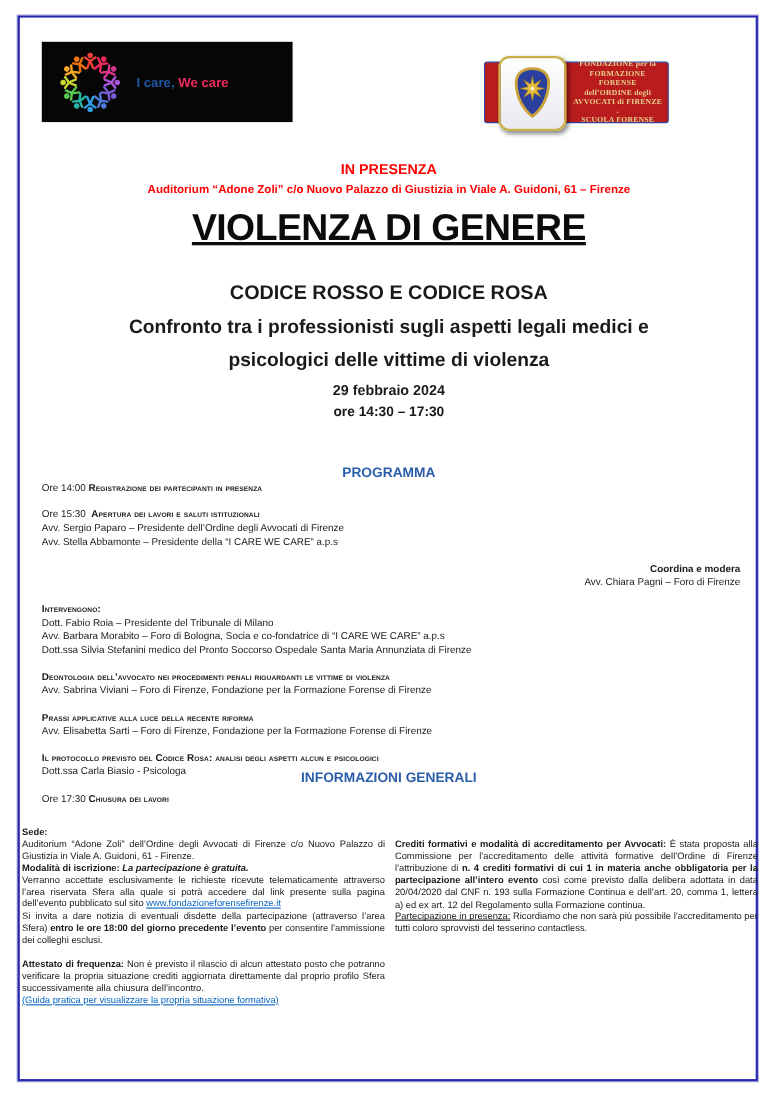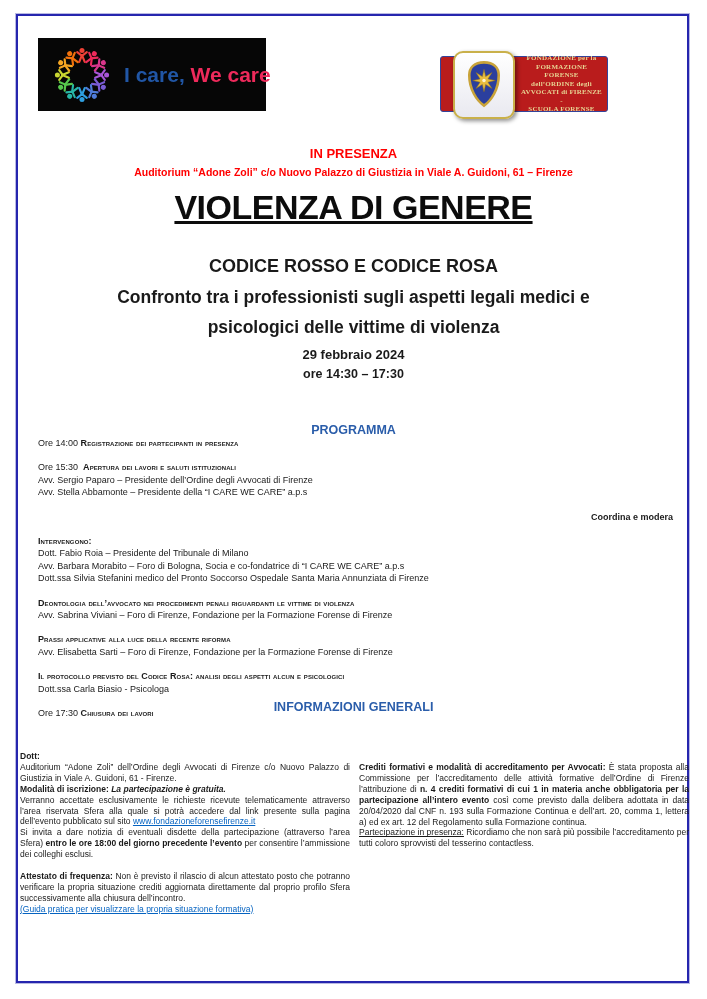--- a/index.html
+++ b/index.html
@@ -18,7 +18,7 @@
     background:#060606; display:flex; align-items:center;
   }
   .icare-svg { width:60px; height:60px; margin-left:14px; flex:0 0 auto; }
-  .icare-text { font-size:21px; font-weight:bold; margin-left:12px; white-space:nowrap; }
+  .icare-text { font-size:12px; font-weight:bold; margin-left:12px; white-space:nowrap; }
   .icare-blue { color:#2156a5; }
   .icare-pink { color:#ee2a5b; }
 

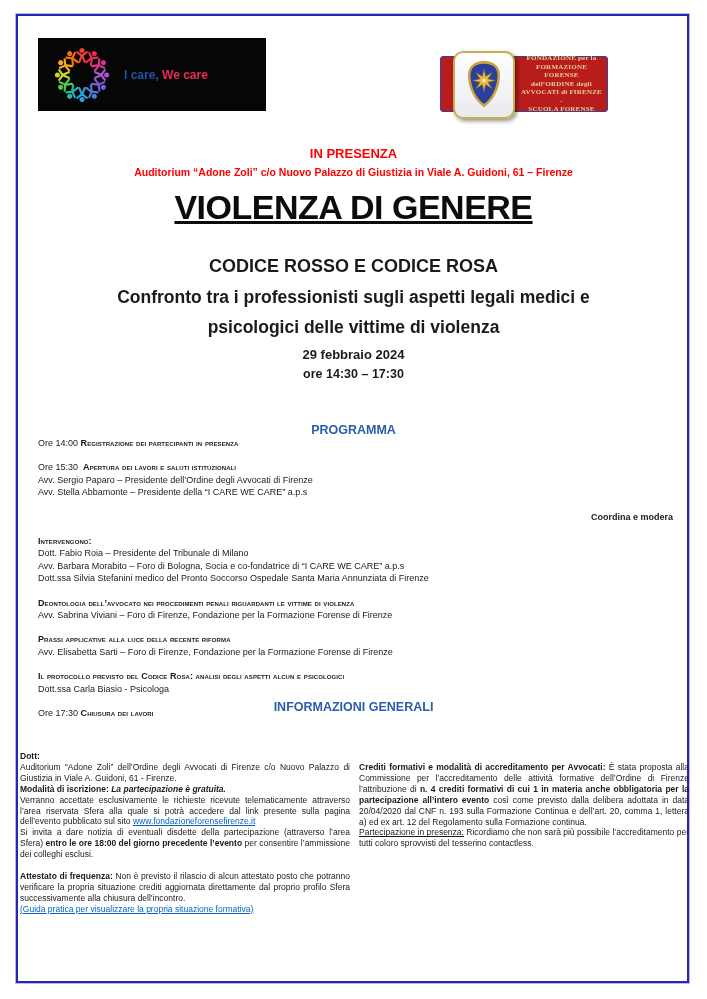--- a/index.html
+++ b/index.html
@@ -147,6 +147,7 @@
 
     <div class="pgroup centered">
       <div class="b">Coordina e modera</div>
+      <div>Avv. Chiara Pagni – Foro di Firenze</div>
     </div>
 
     <div class="pgroup">

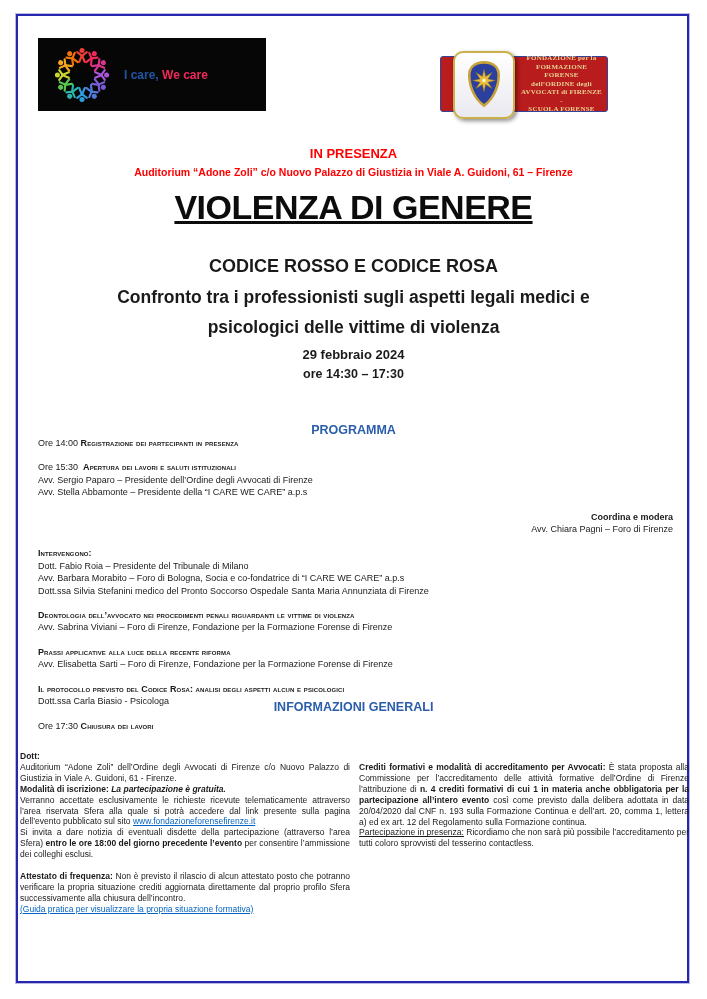--- a/index.html
+++ b/index.html
@@ -181,7 +181,7 @@
 
   <div class="info-cols">
     <div class="col">
-      <p class="nojust"><span class="b">Dott:</span></p>
+      <p class="nojust"><span class="b">Sede:</span></p>
       <p>Auditorium “Adone Zoli” dell’Ordine degli Avvocati di Firenze c/o Nuovo Palazzo di Giustizia in Viale A. Guidoni, 61 - Firenze.</p>
       <p><span class="b">Modalità di iscrizione: </span><span class="bi">La partecipazione è gratuita.</span></p>
       <p><span>Verranno accettate esclusivamente le richieste ricevute telematicamente attraverso l’area riservata Sfera alla quale si potrà accedere dal link presente sulla pagina dell’evento pubblicato sul sito </span><a class="link">www.fondazioneforensefirenze.it</a></p>

